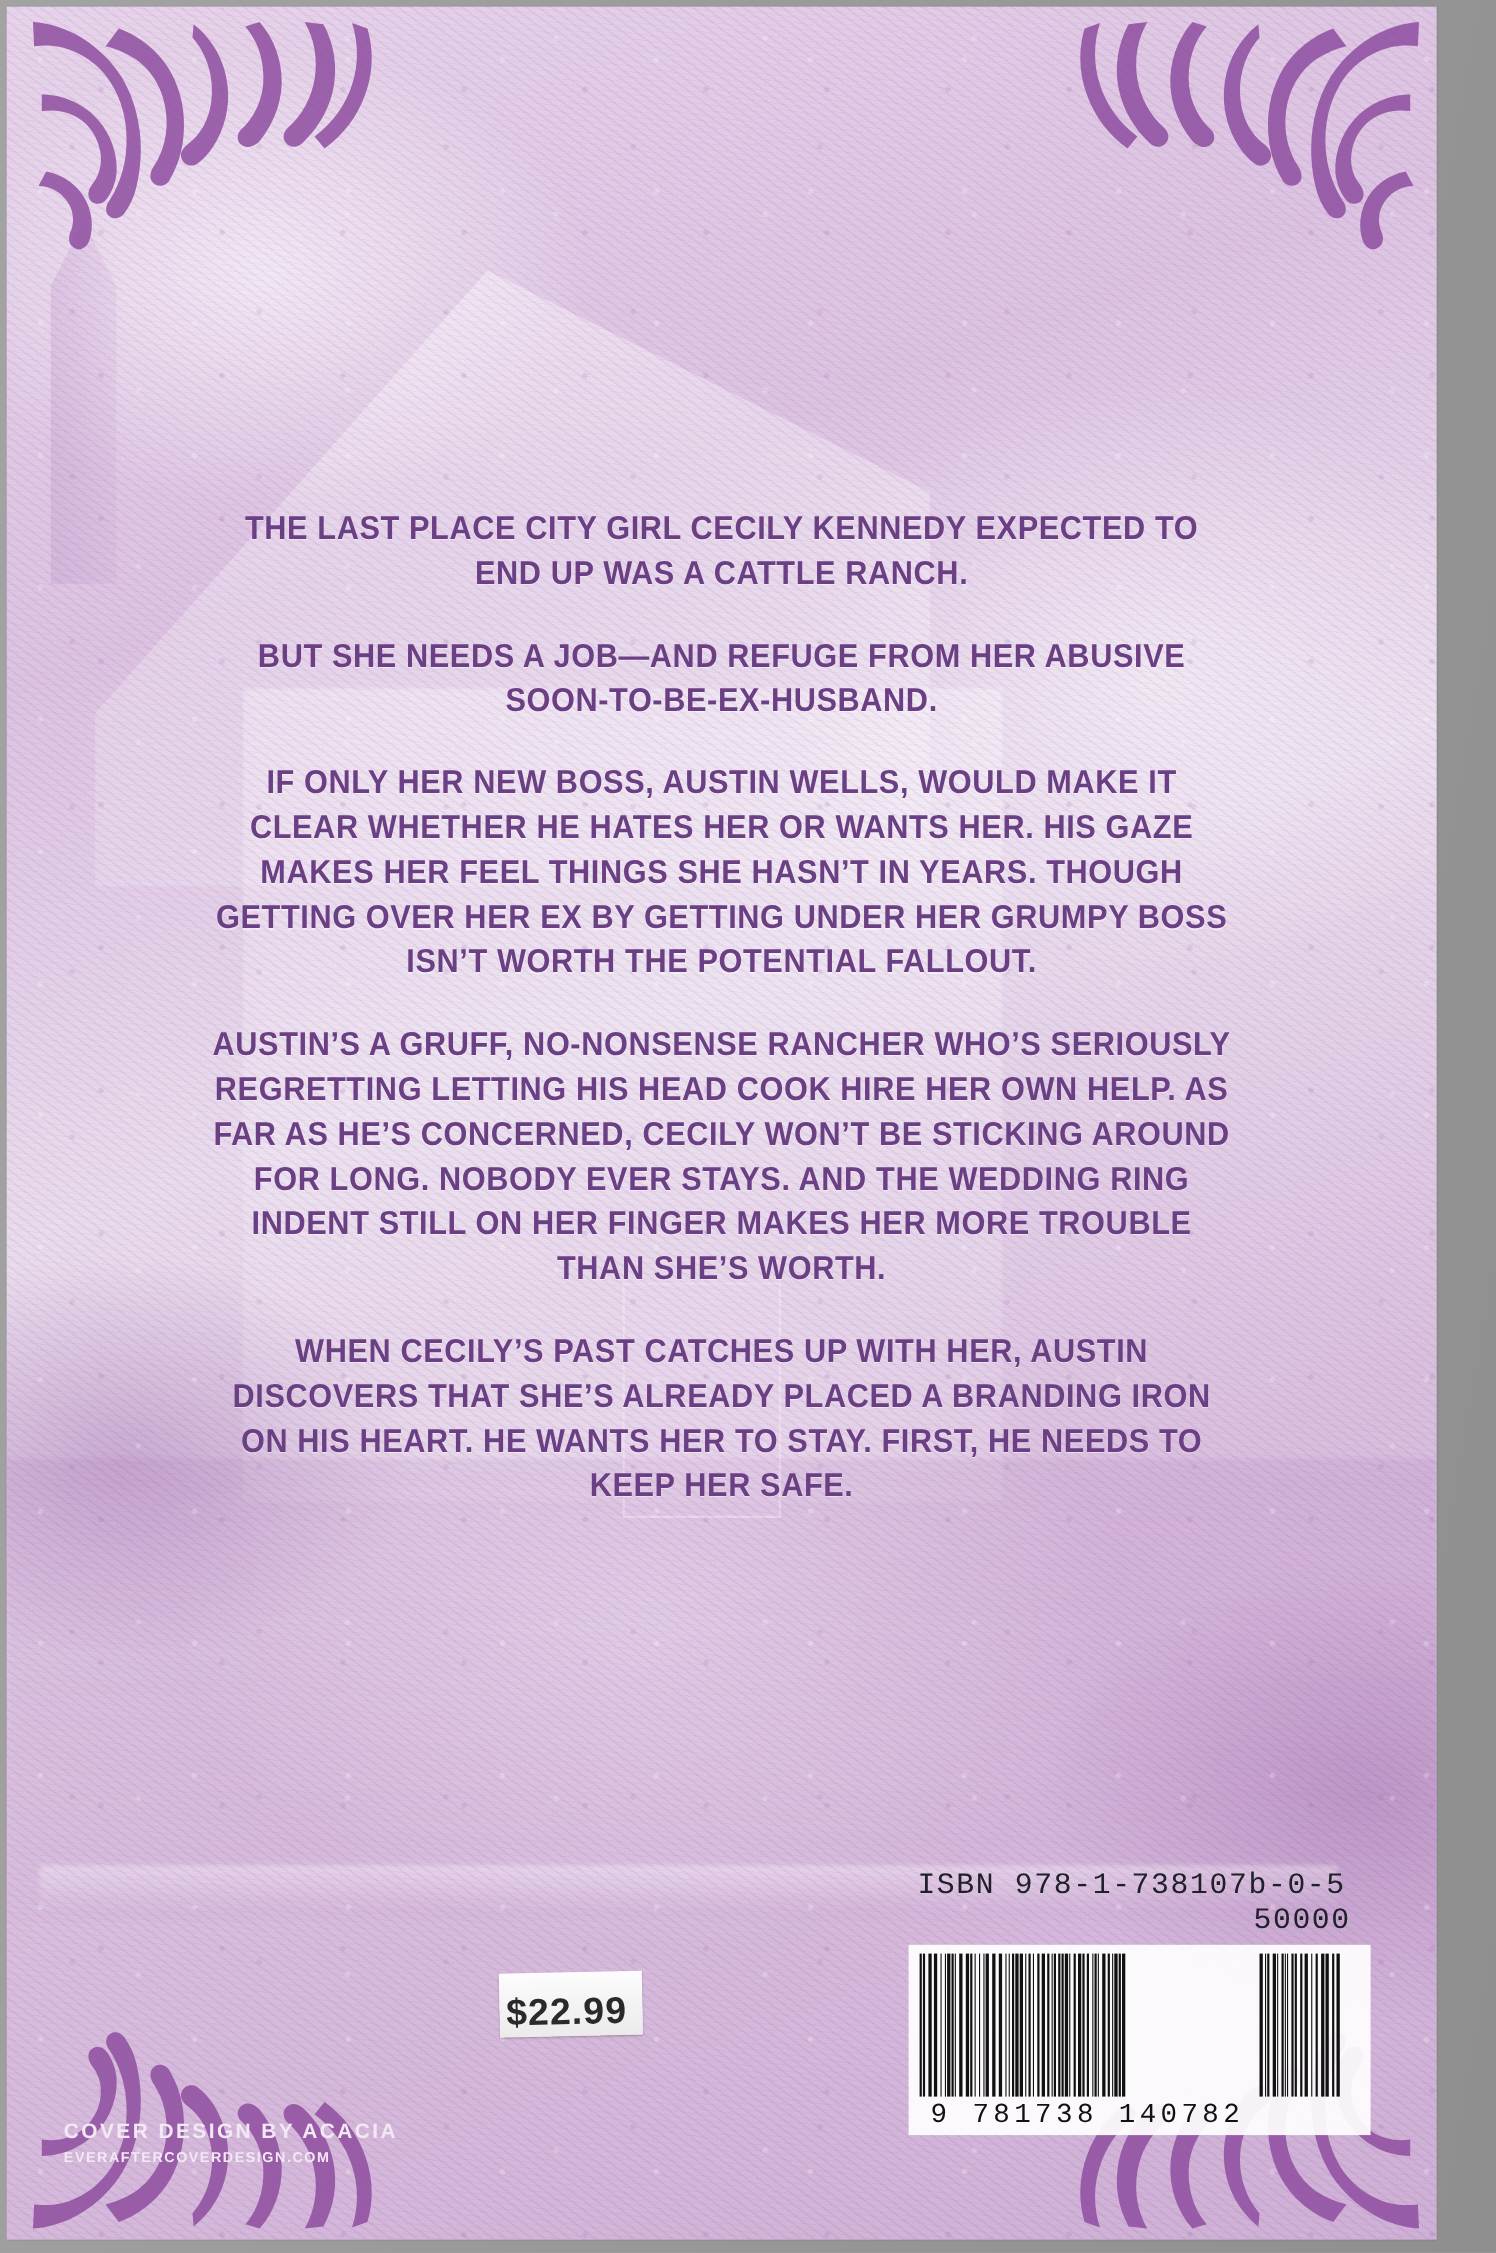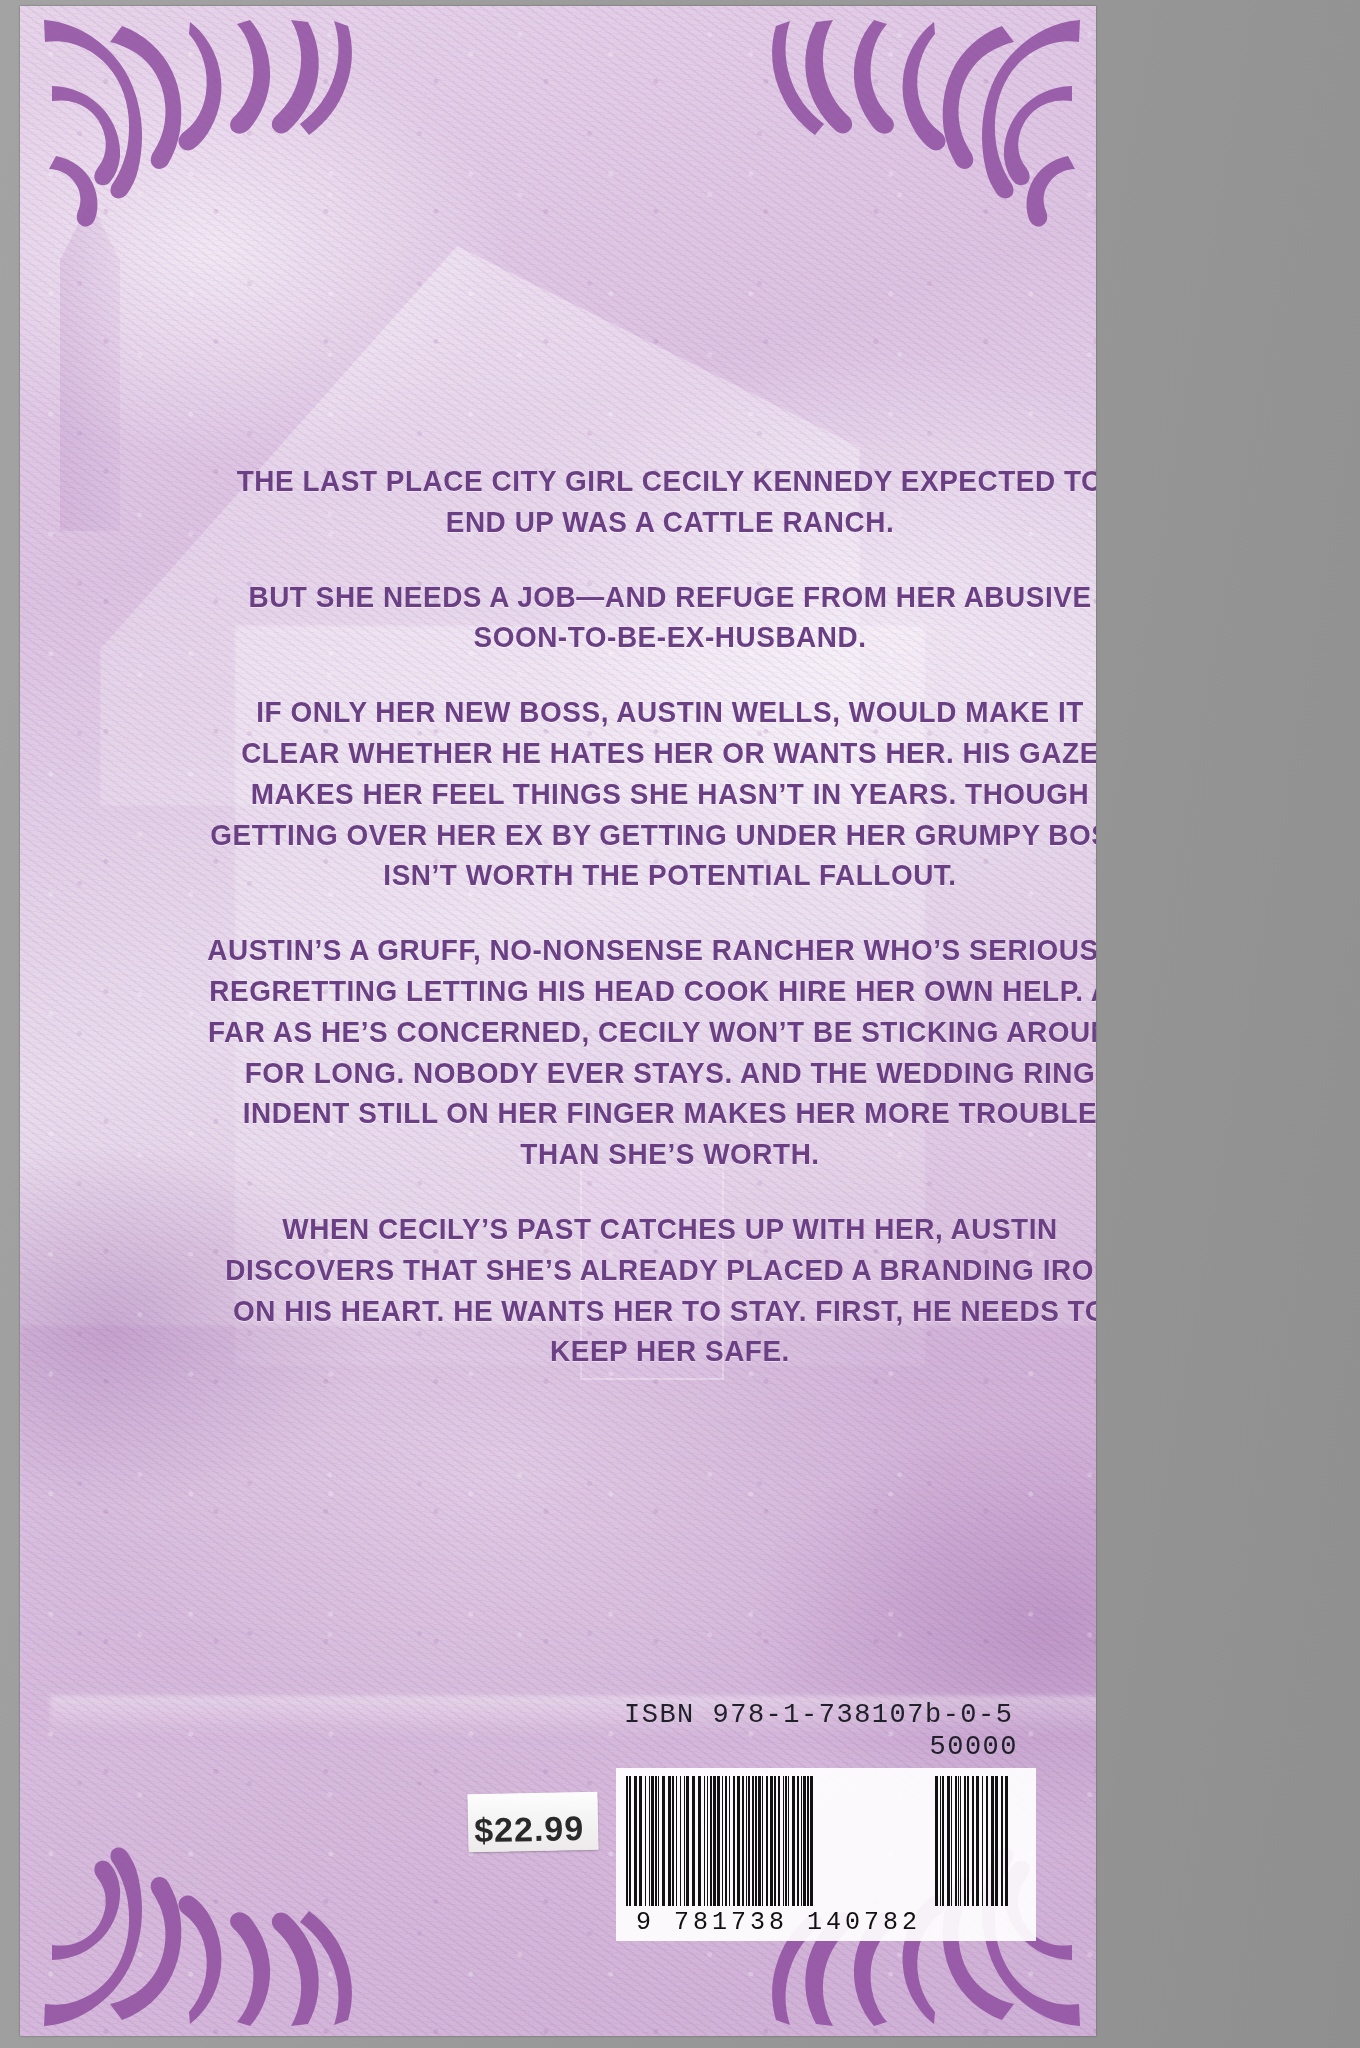--- a/index.html
+++ b/index.html
@@ -25,9 +25,9 @@
   
   #cover {
     position: absolute;
-    left: 20px;
+    left: 6px;
     top: 6px;
-    width: 1076px;
+    width: 1300px;
     height: 2030px;
     overflow: hidden;
     background:

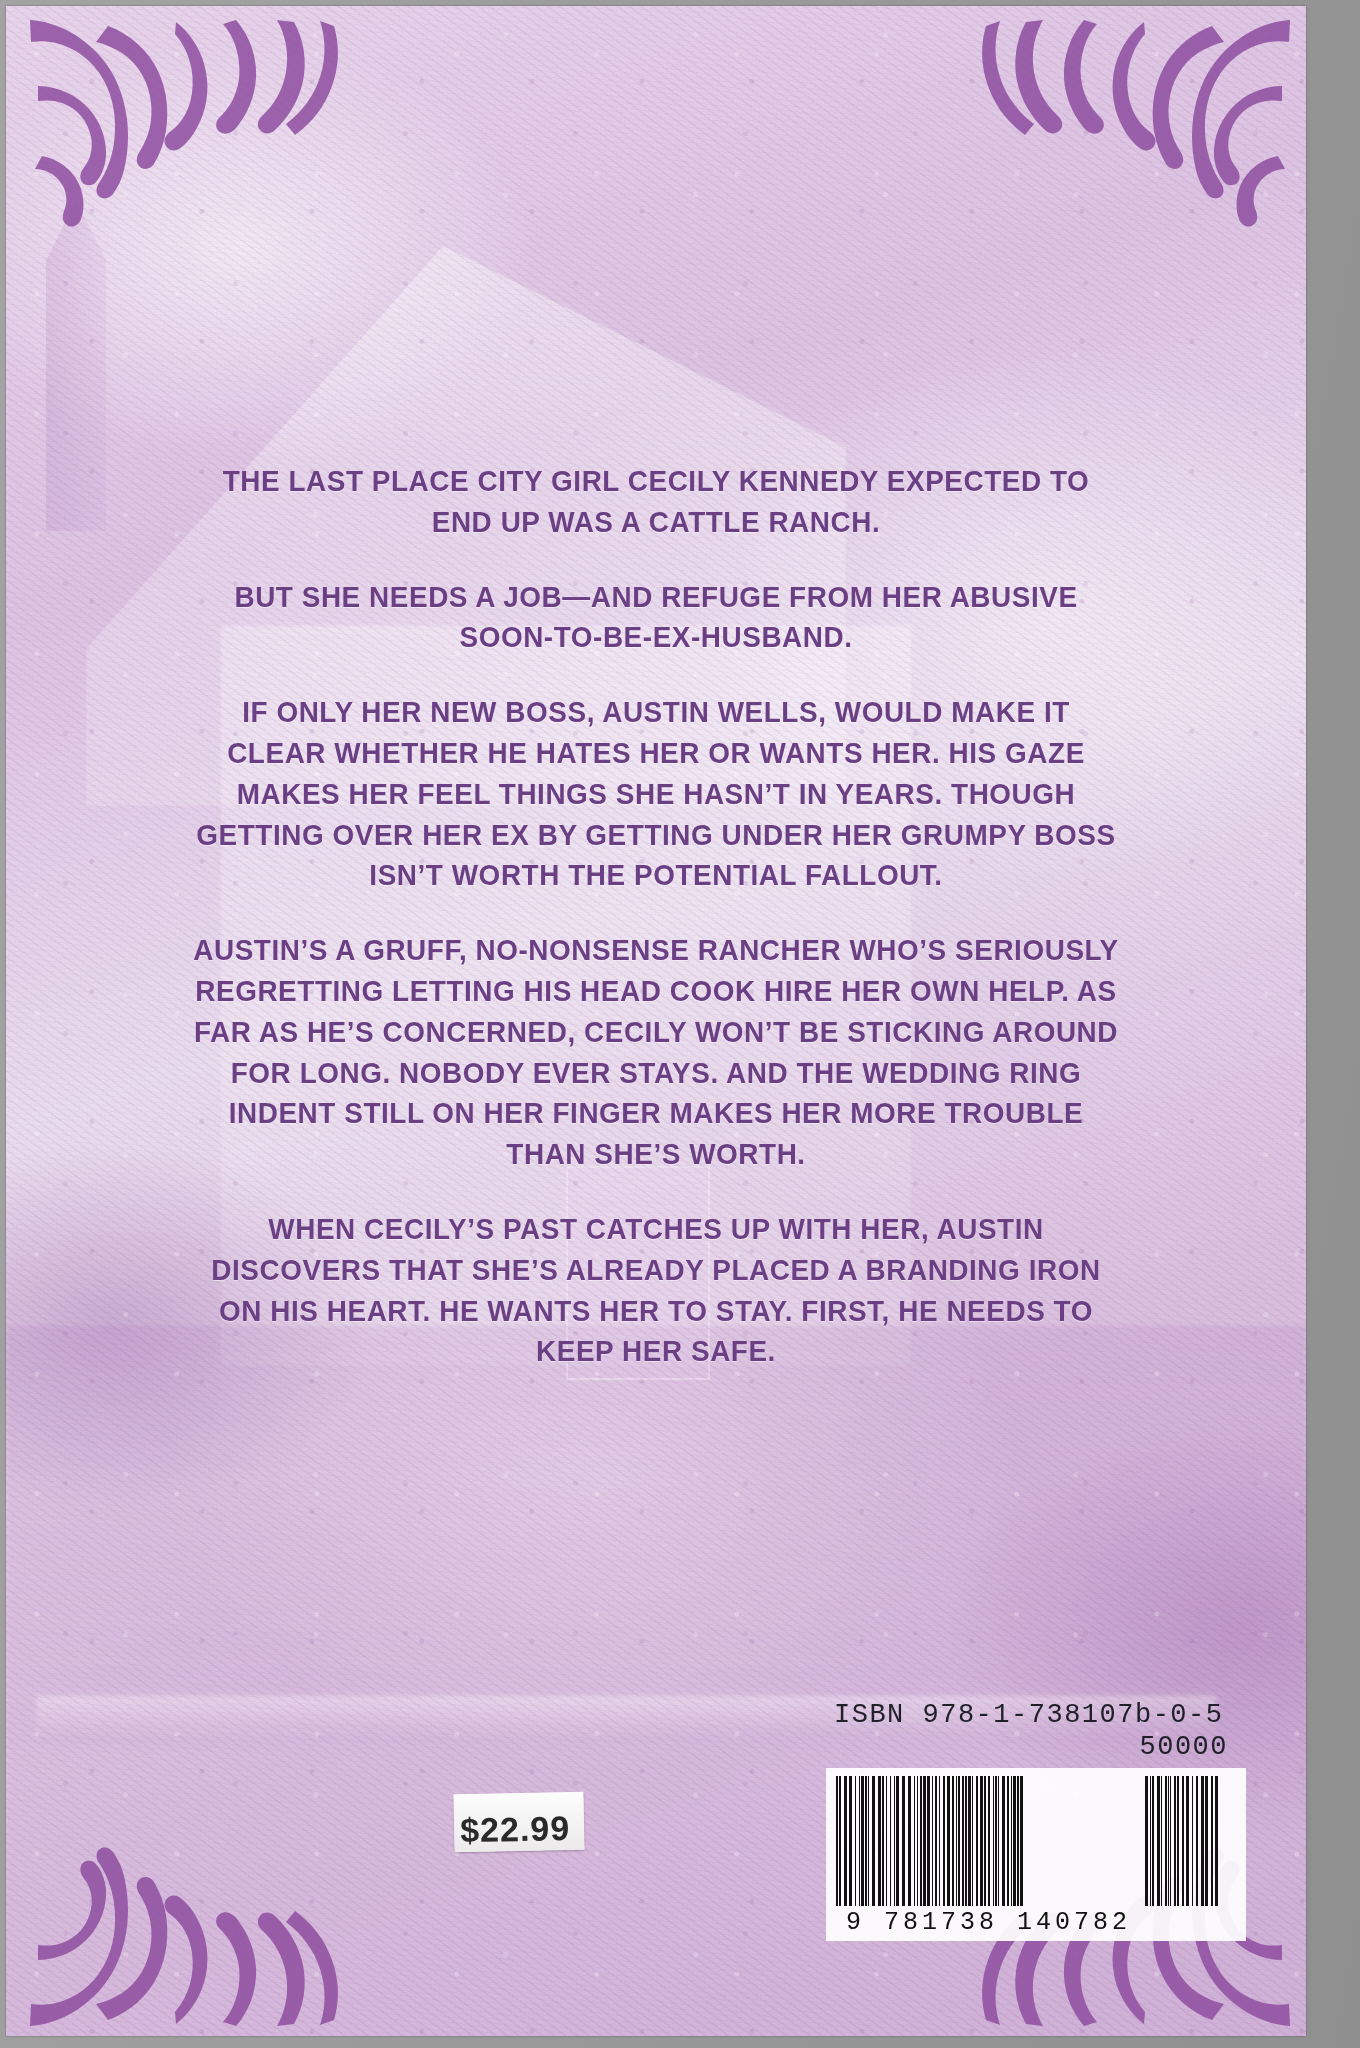--- a/index.html
+++ b/index.html
@@ -444,6 +444,10 @@
       </div>
     </div>
 
+    <div id="credit">
+      <div id="credit-line1">COVER DESIGN BY ACACIA</div>
+      <div id="credit-line2">EVERAFTERCOVERDESIGN.COM</div>
+    </div>
 
   </div>
 </div>

